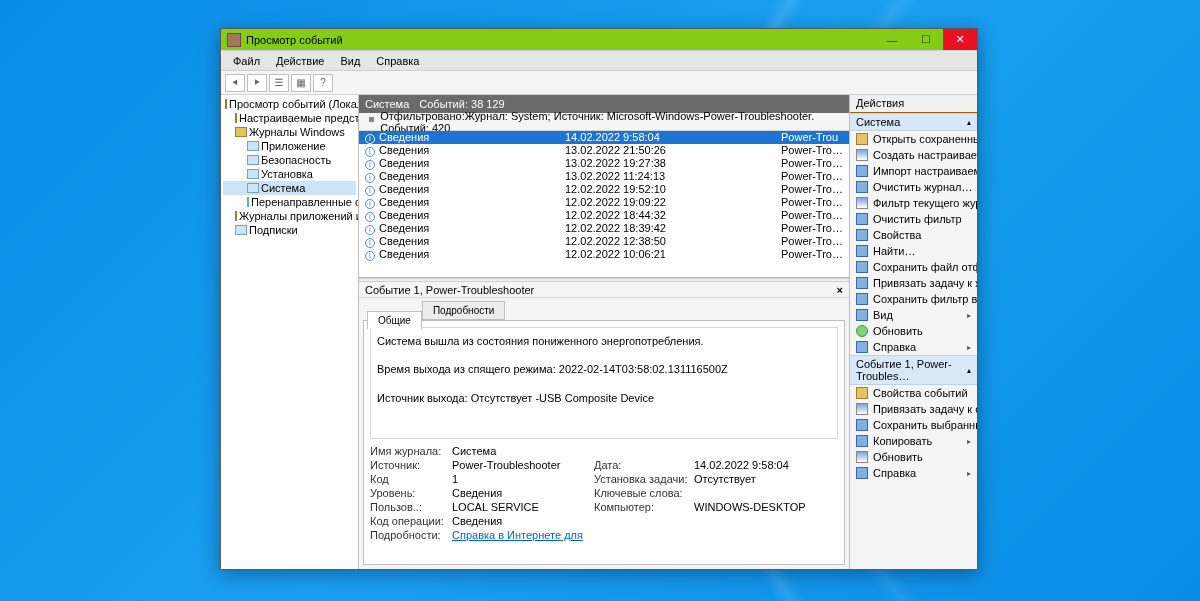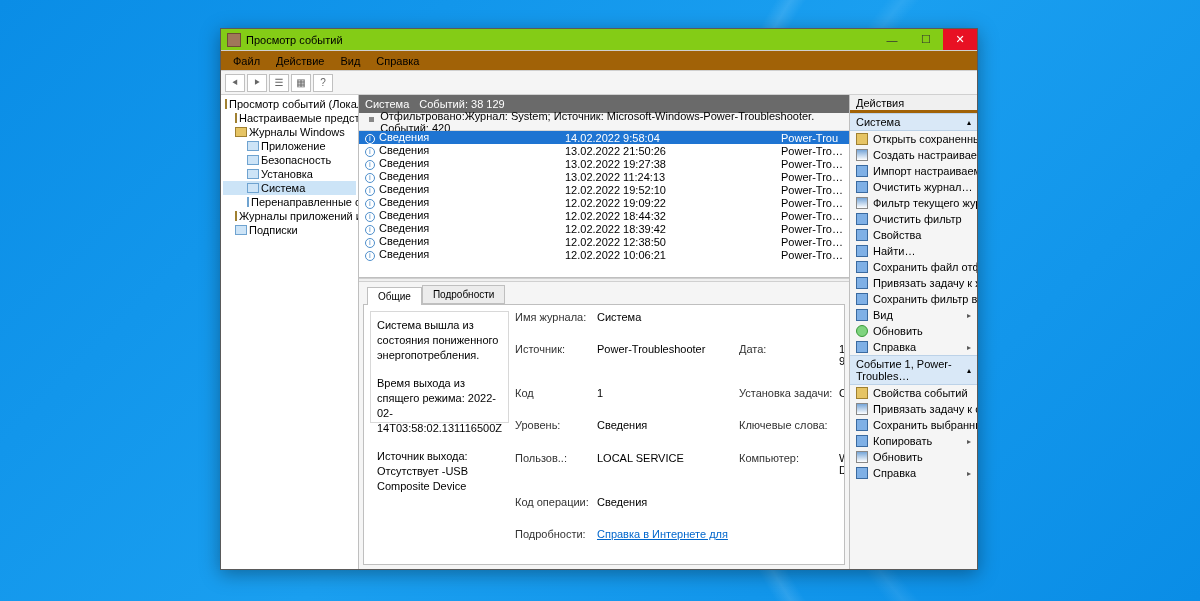--- a/index.html
+++ b/index.html
@@ -15,7 +15,7 @@
 .caption-btns{display:flex;height:100%}
 .caption-btns div{width:34px;display:flex;align-items:center;justify-content:center;font-family:Arial;font-size:11px;color:#333}
 .caption-btns .close{background:#e81123;color:#fff}
-.menubar{height:20px;display:flex;align-items:center;padding-left:4px;border-bottom:1px solid #d0d0d0;background:#a16207}
+.menubar{height:20px;display:flex;align-items:center;padding-left:4px;border-bottom:1px solid #d0d0d0;background:#e5e5e5}
 .menubar span{padding:2px 8px;font-size:11px}
 .toolbar{height:24px;background:#f5f5f5;border-bottom:1px solid #d0d0d0;display:flex;align-items:center;padding-left:4px;gap:2px}
 .tb-btn{width:20px;height:18px;border:1px solid #c0c0c0;background:#fff;font-size:10px;display:flex;align-items:center;justify-content:center;color:#666}

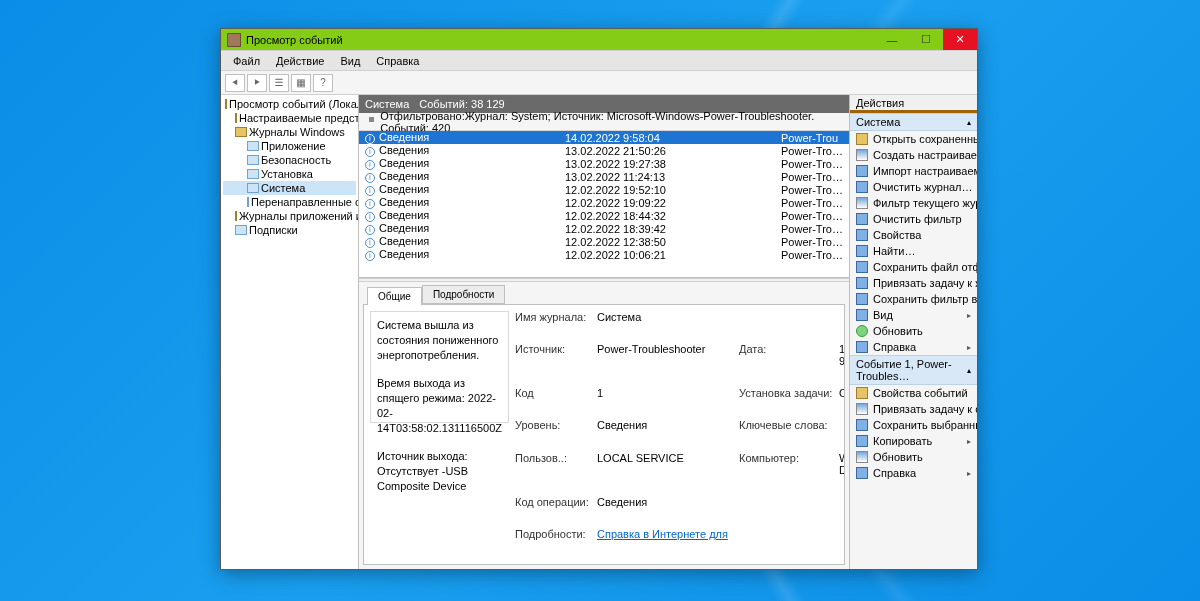--- a/index.html
+++ b/index.html
@@ -55,7 +55,7 @@
 .props .lbl{color:#333}
 .props a{color:#0066cc;text-decoration:underline}
 .actions-pane{width:128px;border-left:1px solid #bfbfbf;background:#f5f5f5;display:flex;flex-direction:column}
-.actions-pane .hdr{height:18px;background:#f0f0f0;border-bottom:3px solid #a16207;padding:2px 6px;font-size:11px}
+.actions-pane .hdr{height:18px;background:#f0f0f0;border-bottom:1px solid #a16207;padding:2px 6px;font-size:11px}
 .actions-pane .section-hdr{background:#d9e8f7;border-top:1px solid #bcd2e8;border-bottom:1px solid #bcd2e8;padding:2px 6px;font-size:10px;display:flex;align-items:center}
 .actions-pane .section-hdr .arrow{margin-left:auto;font-size:8px}
 .actions-pane .item{display:flex;align-items:center;gap:5px;padding:2px 6px;font-size:10px;white-space:nowrap;overflow:hidden}

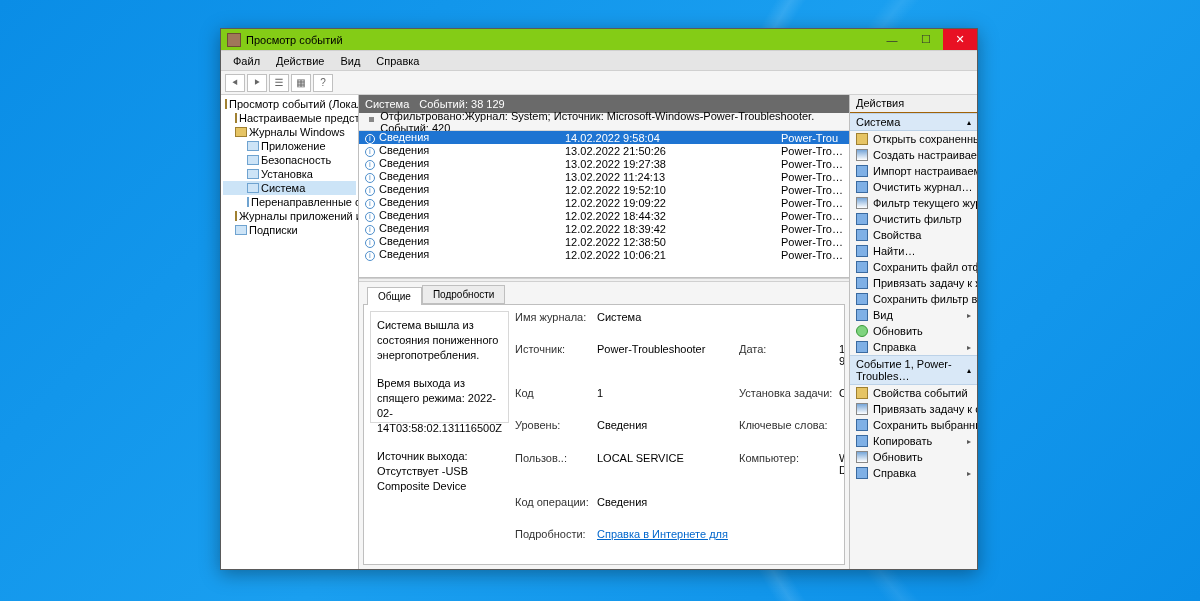--- a/index.html
+++ b/index.html
@@ -36,7 +36,7 @@
 .grid-head div{border-right:1px solid #e0e0e0;padding:1px 6px;font-size:10px;color:#333}
 .col-lvl{width:200px}.col-date{flex:1}.col-src{width:74px;text-align:left}
 .grid-body{flex:1;overflow-y:auto}
-.grid-row{display:flex;height:13px;align-items:center;font-size:10px}
+.grid-row{display:flex;height:13px;font-size:10px}
 .grid-row .cell{padding:0 6px;white-space:nowrap;overflow:hidden}
 .grid-row.selected{background:#1e74d2;color:#fff}
 .grid-row.selected .cell{color:#fff}

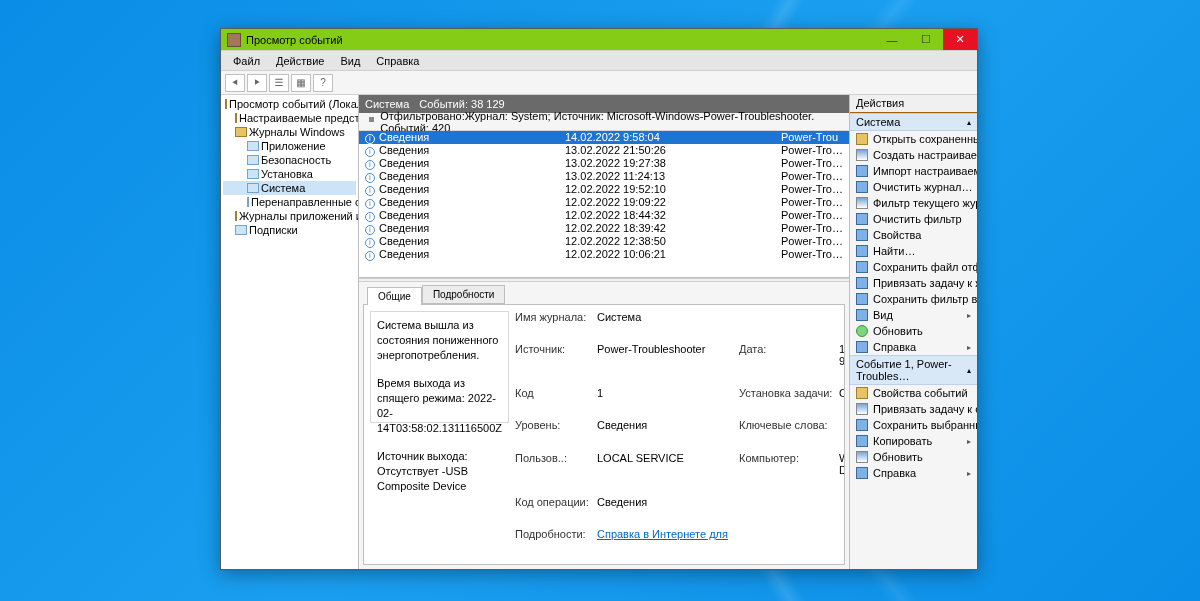--- a/index.html
+++ b/index.html
@@ -210,6 +210,10 @@
       <div class="splitter"></div>
 
       <div class="detail-pane">
+        <div class="detail-title">
+          <span>Событие 1, Power-Troubleshooter</span>
+          <span class="close-x">×</span>
+        </div>
         <div class="tabs">
           <div class="tab">Общие</div>
           <div class="tab inactive">Подробности</div>

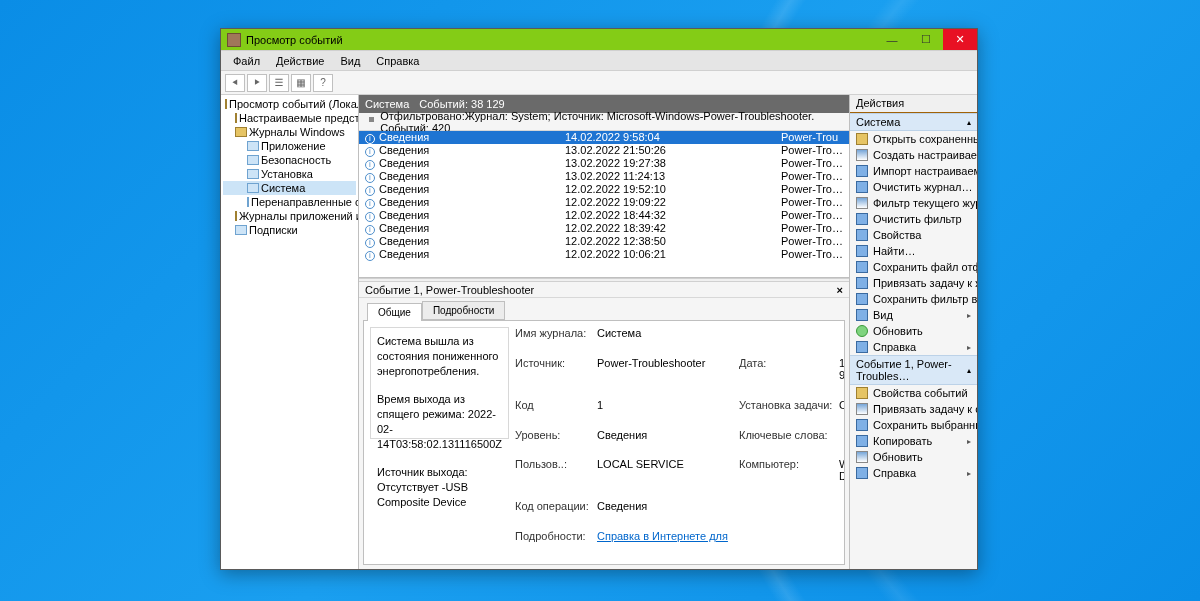--- a/index.html
+++ b/index.html
@@ -47,7 +47,7 @@
 .detail-title{height:16px;background:#f5f5f5;display:flex;align-items:center;padding:0 6px;font-size:10px;border-bottom:1px solid #d8d8d8}
 .detail-title .close-x{margin-left:auto;font-weight:bold;cursor:pointer}
 .tabs{height:22px;display:flex;align-items:flex-end;padding-left:8px;gap:0;background:#f5f5f5}
-.tab{padding:3px 10px;font-size:10px;border:1px solid #bfbfbf;border-bottom:none;background:#fff;position:relative;top:1px}
+.tab{padding:3px 10px;font-size:10px;border:1px solid #bfbfbf;border-bottom:none;background:#fff;position:relative;top:9px}
 .tab.inactive{background:#ececec;border-bottom:1px solid #bfbfbf;top:0}
 .detail-body{flex:1;background:#fff;border:1px solid #bfbfbf;margin:0 4px 4px 4px;padding:6px;display:flex;flex-direction:row;gap:6px;overflow:auto}
 .detail-text{border:1px solid #d8d8d8;padding:6px;font-size:10px;line-height:1.35;height:112px}

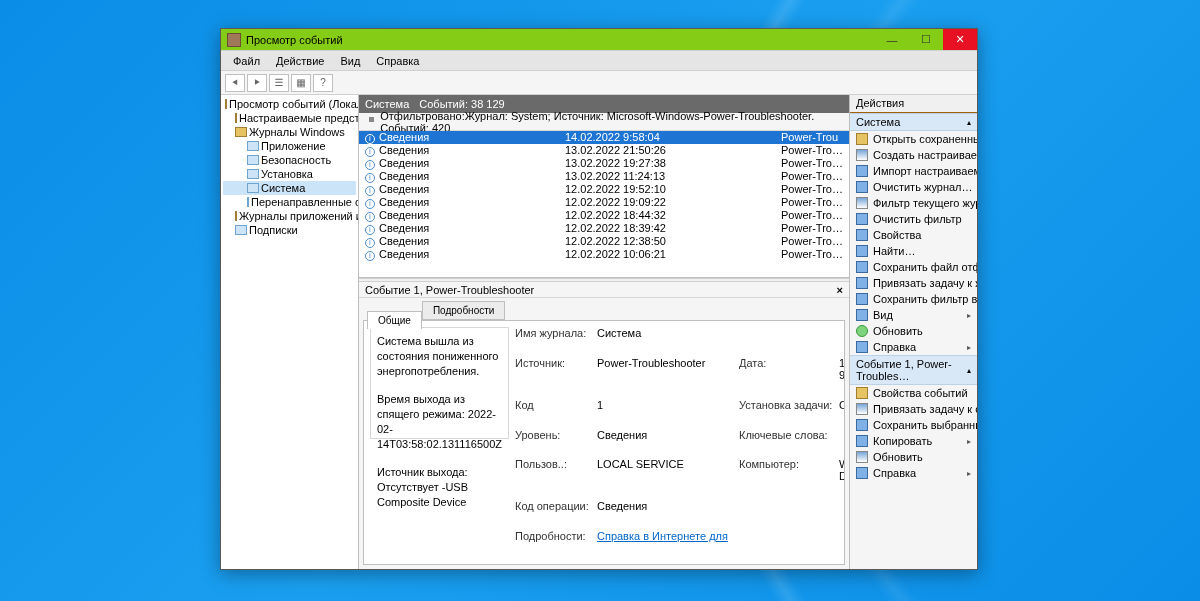--- a/index.html
+++ b/index.html
@@ -49,7 +49,7 @@
 .tabs{height:22px;display:flex;align-items:flex-end;padding-left:8px;gap:0;background:#f5f5f5}
 .tab{padding:3px 10px;font-size:10px;border:1px solid #bfbfbf;border-bottom:none;background:#fff;position:relative;top:9px}
 .tab.inactive{background:#ececec;border-bottom:1px solid #bfbfbf;top:0}
-.detail-body{flex:1;background:#fff;border:1px solid #bfbfbf;margin:0 4px 4px 4px;padding:6px;display:flex;flex-direction:row;gap:6px;overflow:auto}
+.detail-body{flex:1;background:#fff;border:1px solid #bfbfbf;margin:0 4px 4px 4px;padding:6px;display:flex;flex-direction:column;gap:6px;overflow:auto}
 .detail-text{border:1px solid #d8d8d8;padding:6px;font-size:10px;line-height:1.35;height:112px}
 .props{display:grid;grid-template-columns:78px 138px 96px 1fr;row-gap:2px;column-gap:4px;font-size:10px}
 .props .lbl{color:#333}

